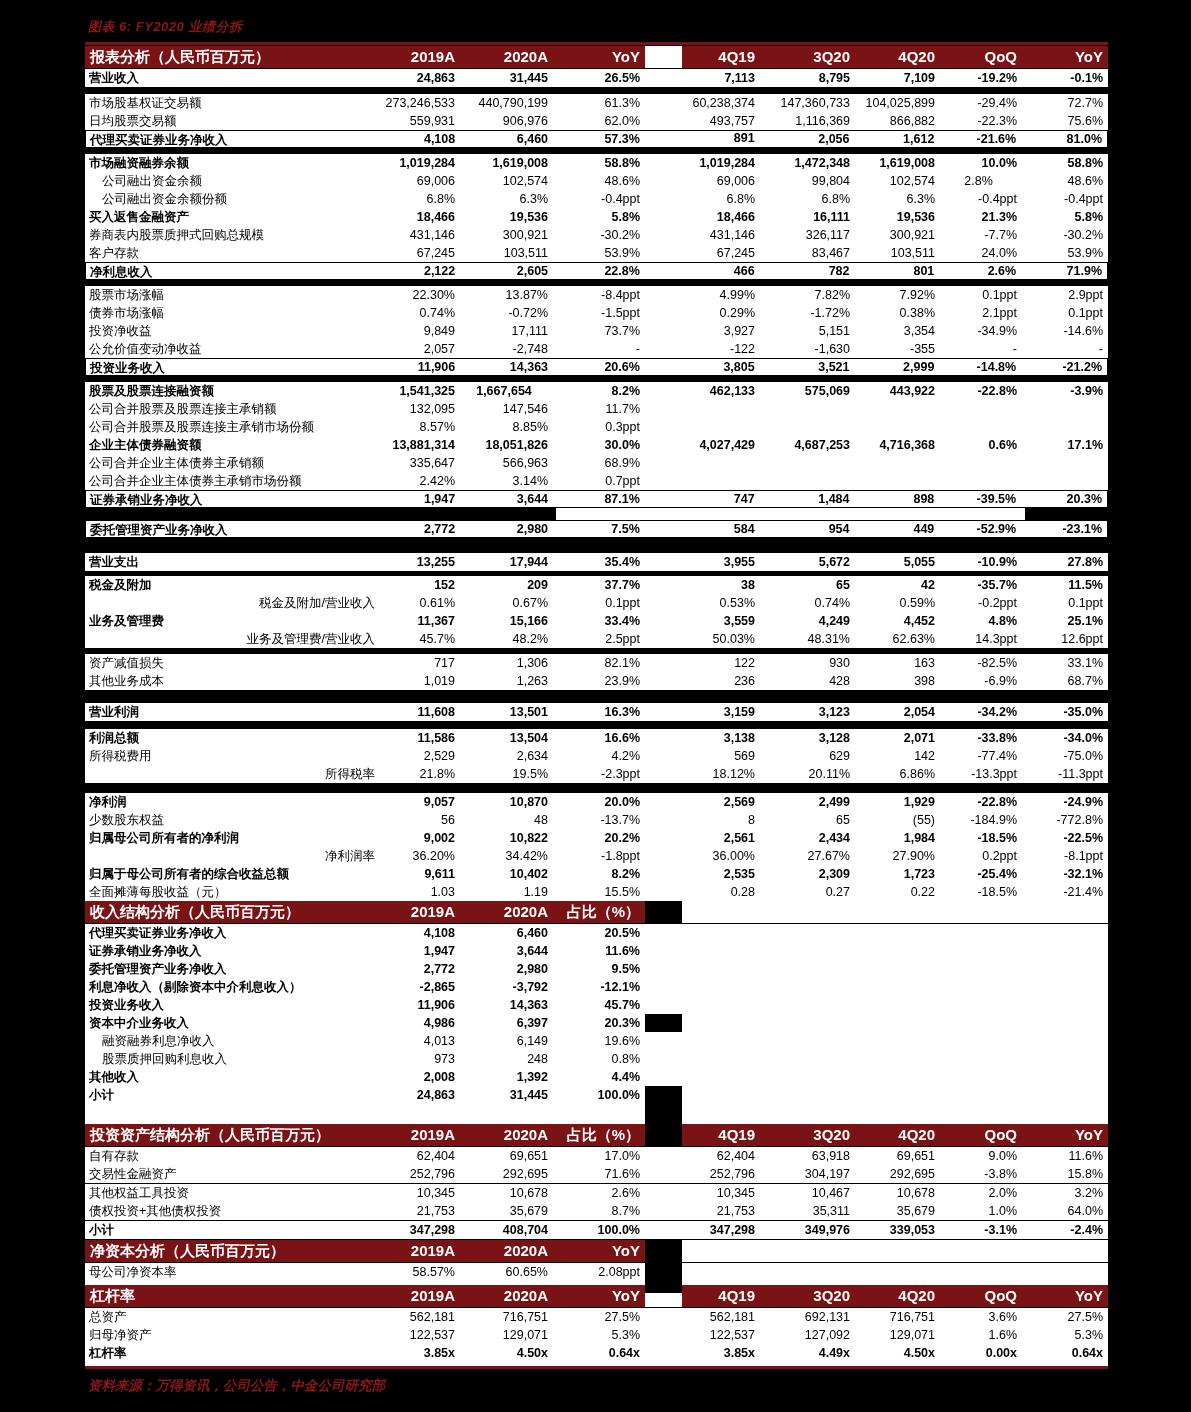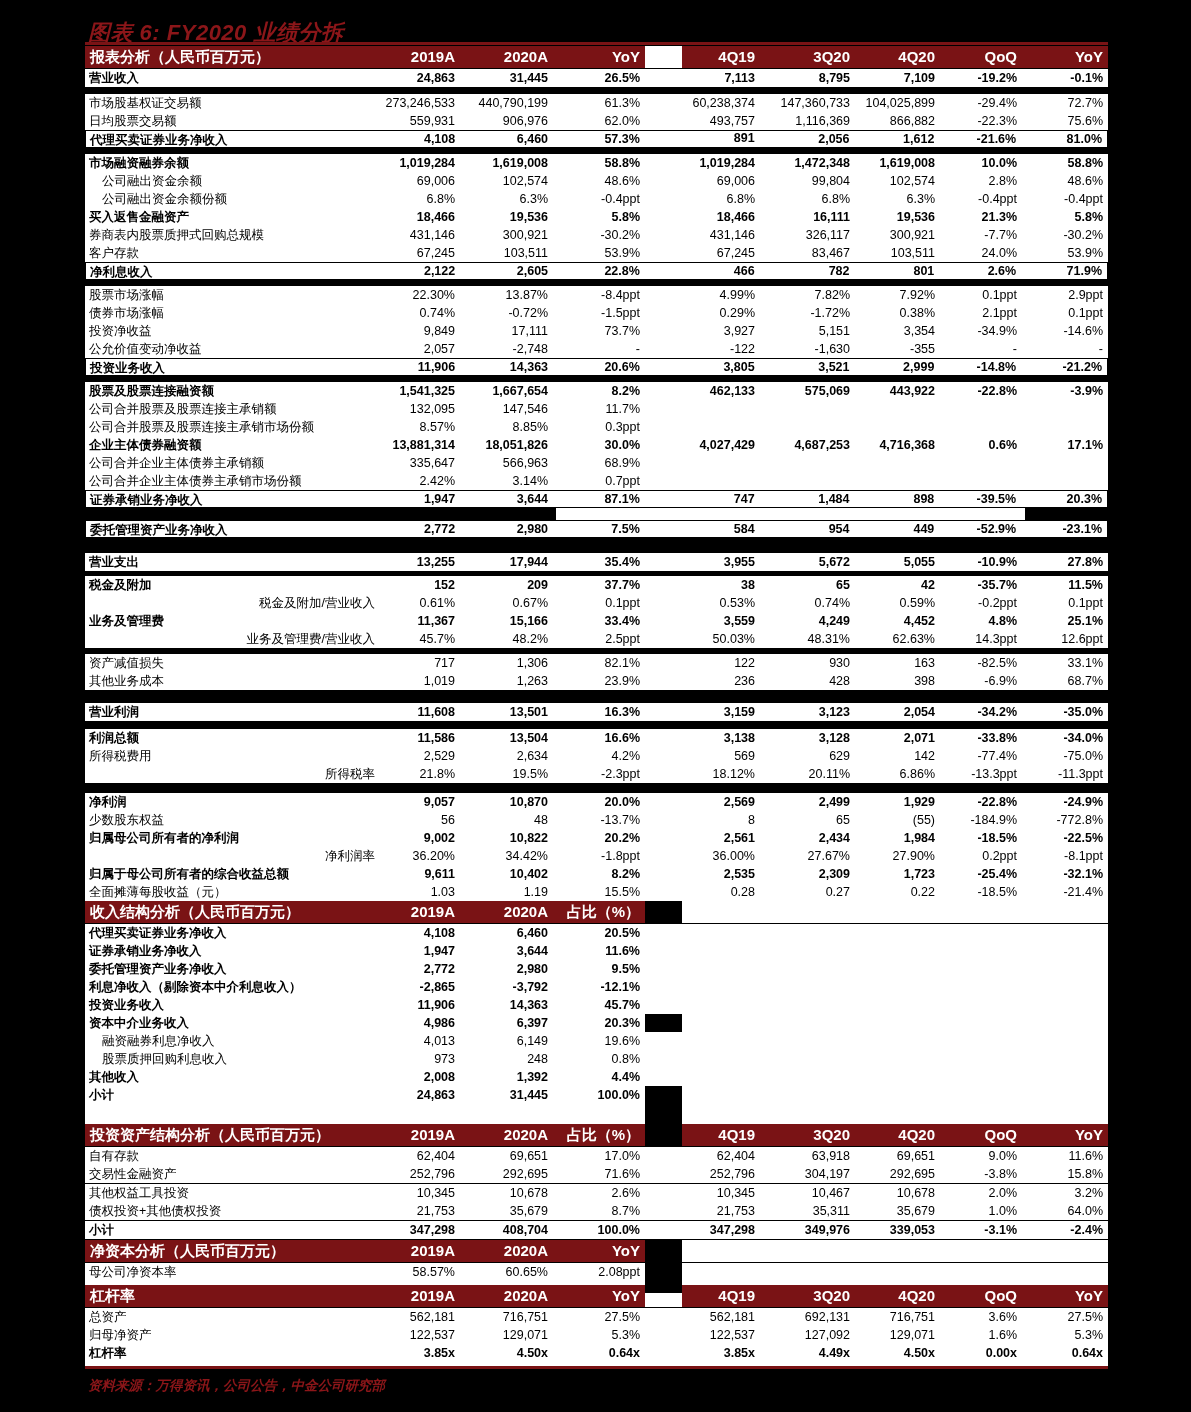--- a/index.html
+++ b/index.html
@@ -6,7 +6,7 @@
   body{width:1191px;height:1412px;background:#000;position:relative;overflow:hidden;
        font-family:"Liberation Sans","DejaVu Sans",sans-serif;-webkit-font-smoothing:antialiased;}
   .page{position:absolute;inset:0;background:#000;}
-  .fig-title{position:absolute;left:88px;top:18px;font-size:22px;font-weight:bold;font-style:italic;
+  .fig-title{position:absolute;left:88px;top:18px;font-size:13px;font-weight:bold;font-style:italic;
              color:#8C1619;letter-spacing:.5px;white-space:nowrap;}
   .rule-top{position:absolute;left:85px;top:42px;width:1023px;height:3px;background:#7A1315;}
   .tbl{position:absolute;left:85px;top:46px;width:1023px;font-size:12.5px;color:#000;}

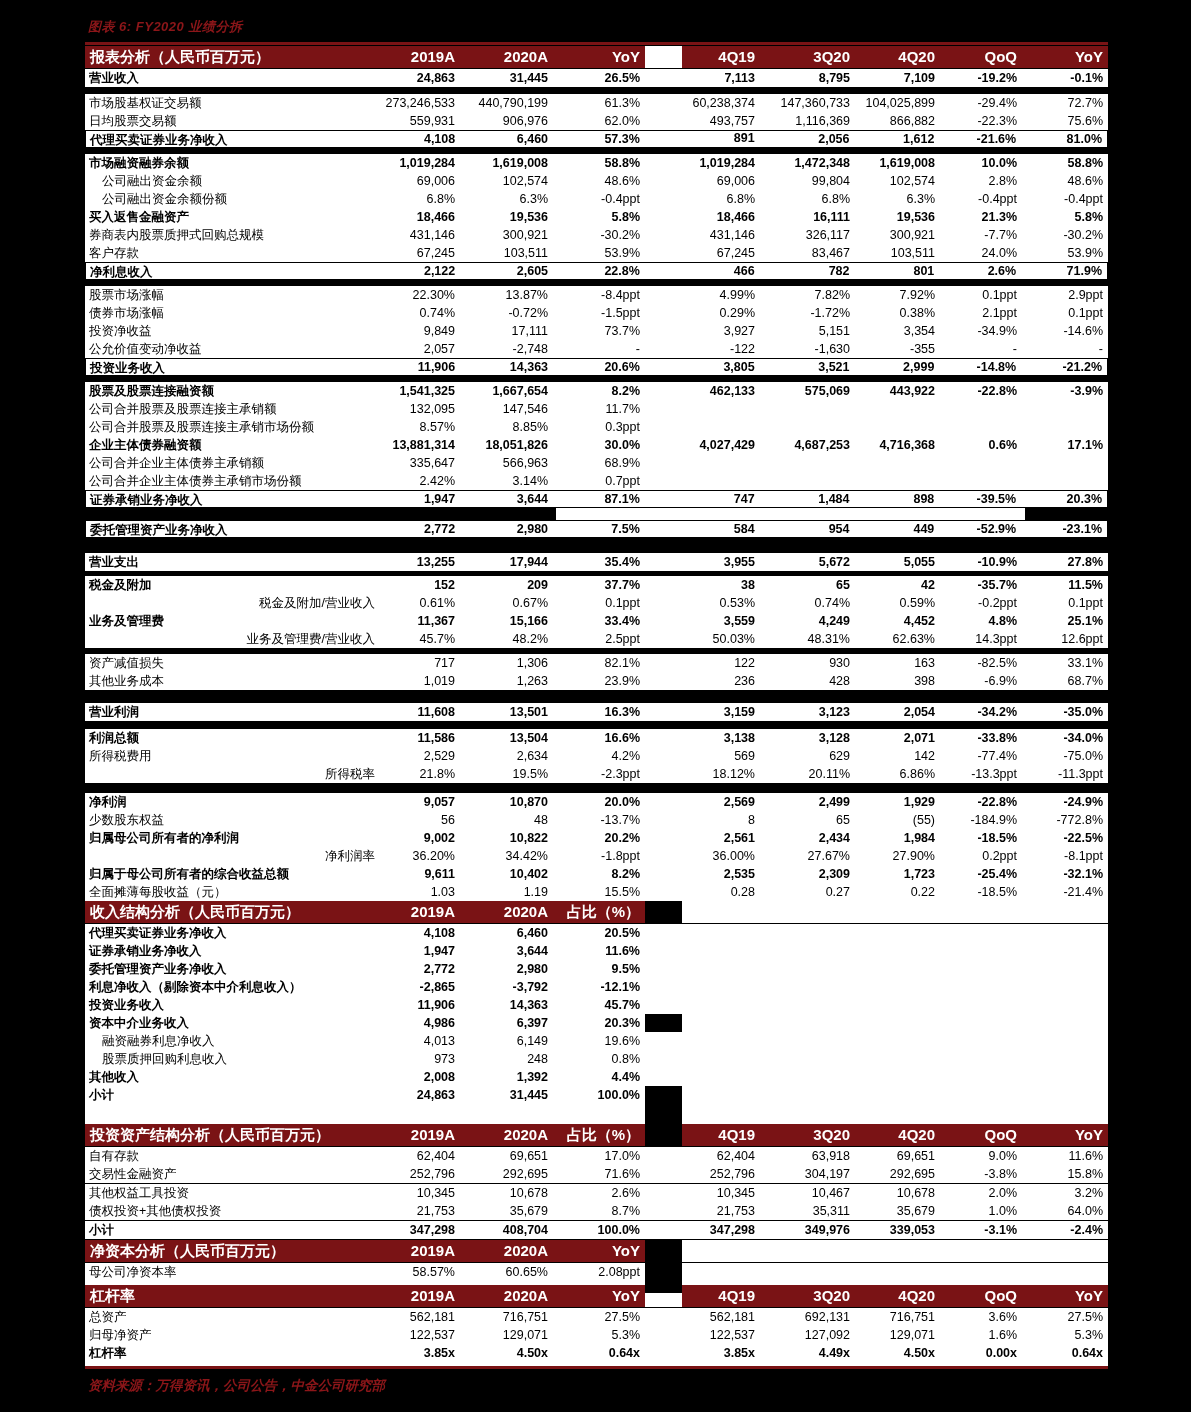--- a/index.html
+++ b/index.html
@@ -239,7 +239,7 @@
         <div class="cell" style="width: 85px;">
           <span>102,574</span>
         </div>
-        <div class="cell" style="width: 82px;">
+        <div class="cell" style="width: 82px; justify-content: center;">
           <span>2.8%</span>
         </div>
         <div class="cell" style="width: 86px;">

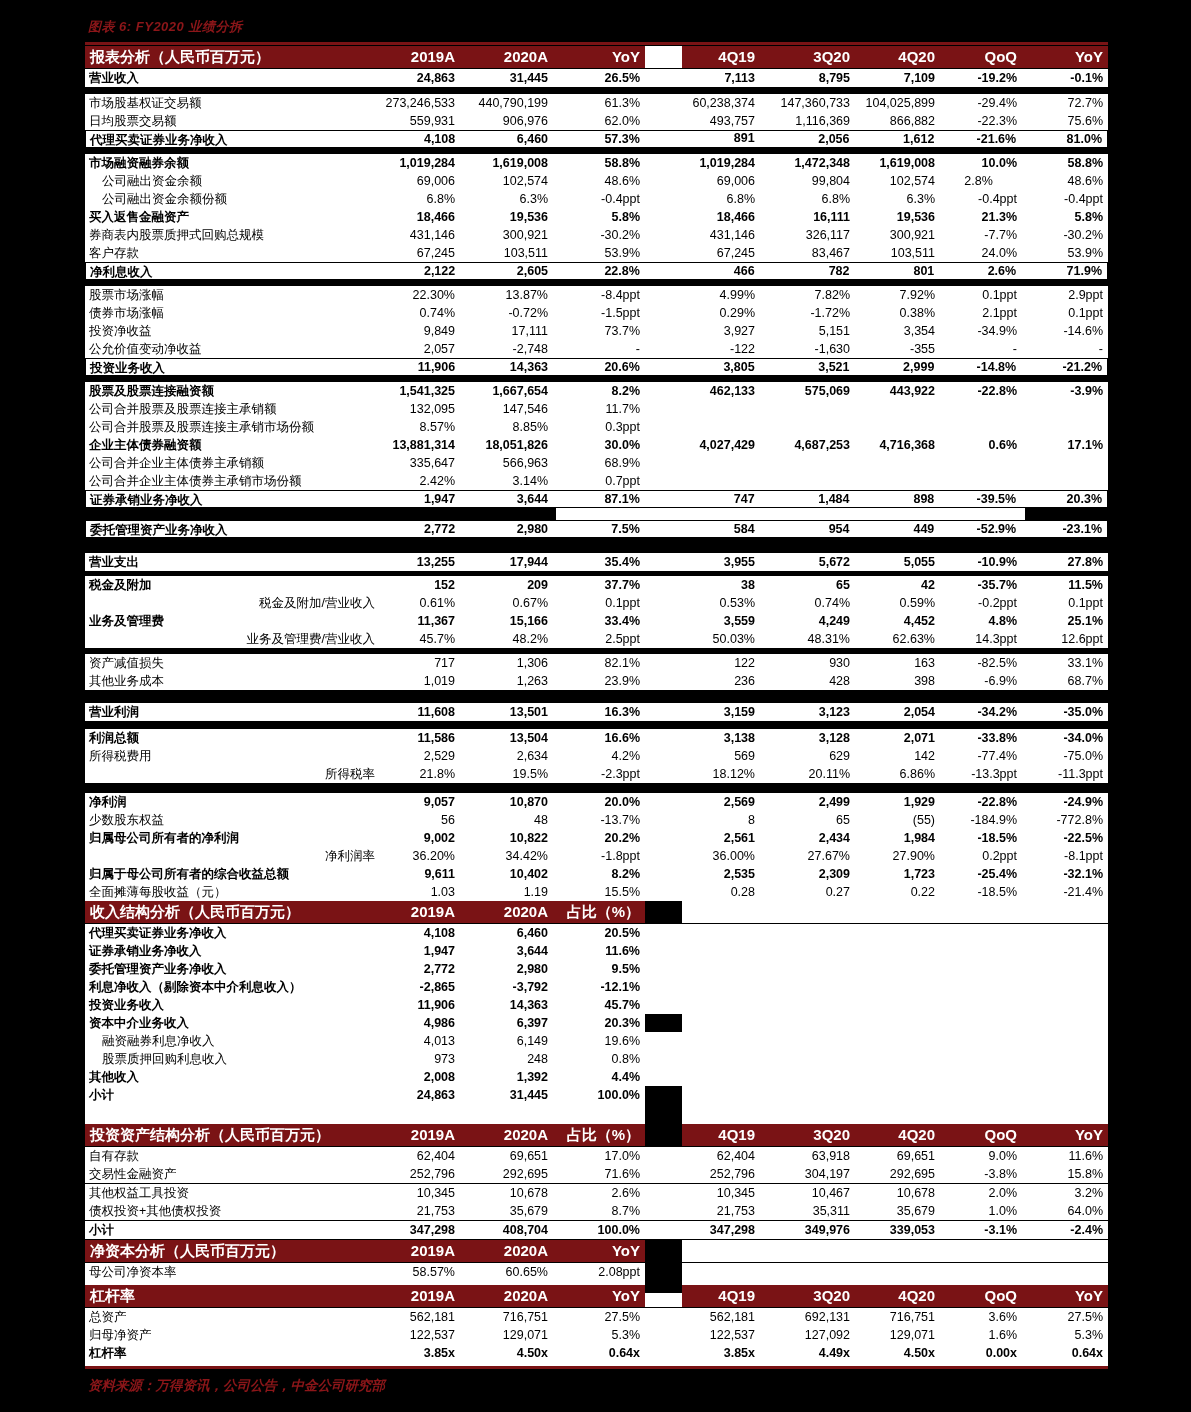--- a/index.html
+++ b/index.html
@@ -531,7 +531,7 @@
         <div class="cell" style="width: 75px;">
           <span>1,541,325</span>
         </div>
-        <div class="cell" style="width: 93px;">
+        <div class="cell" style="width: 93px; justify-content: center;">
           <span>1,667,654</span>
         </div>
         <div class="cell" style="width: 92px;">

